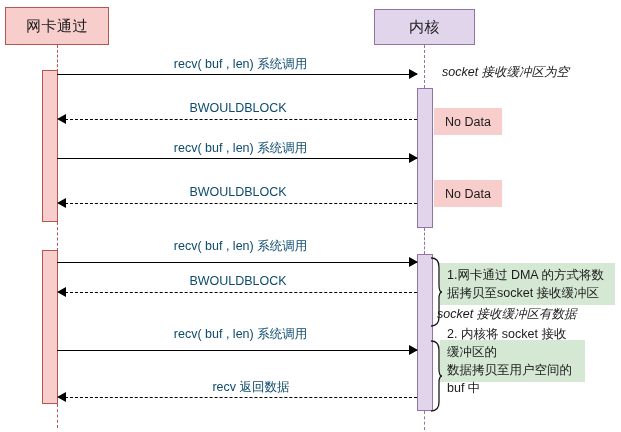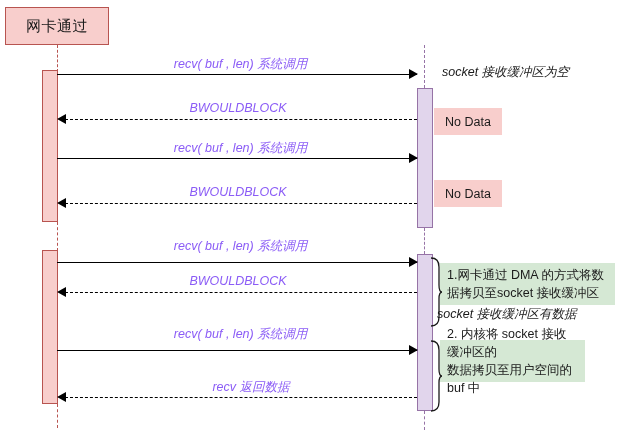--- a/index.html
+++ b/index.html
@@ -142,6 +142,9 @@
   <div class="participant user">
     <span>网卡通过</span>
   </div>
+  <div class="participant kernel">
+    <span>内核</span>
+  </div>
 
   <div class="lifeline user" style="top:45px;  height:27px;"></div>
   <div class="lifeline user" style="top:222px; height:29px;"></div>

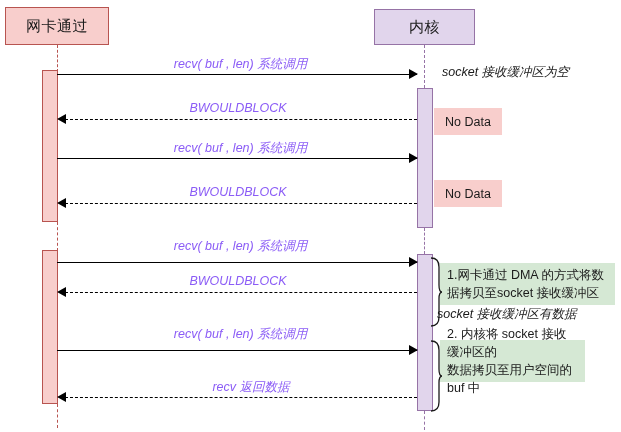--- a/index.html
+++ b/index.html
@@ -95,10 +95,9 @@
   .msg-label {
     position: absolute;
     font-size: 12.5px;
-    color: #8b5cf6;
+    color: #0c4a6e;
     white-space: nowrap;
     text-align: center;
-    font-style: italic;
   }
   
   .note {

